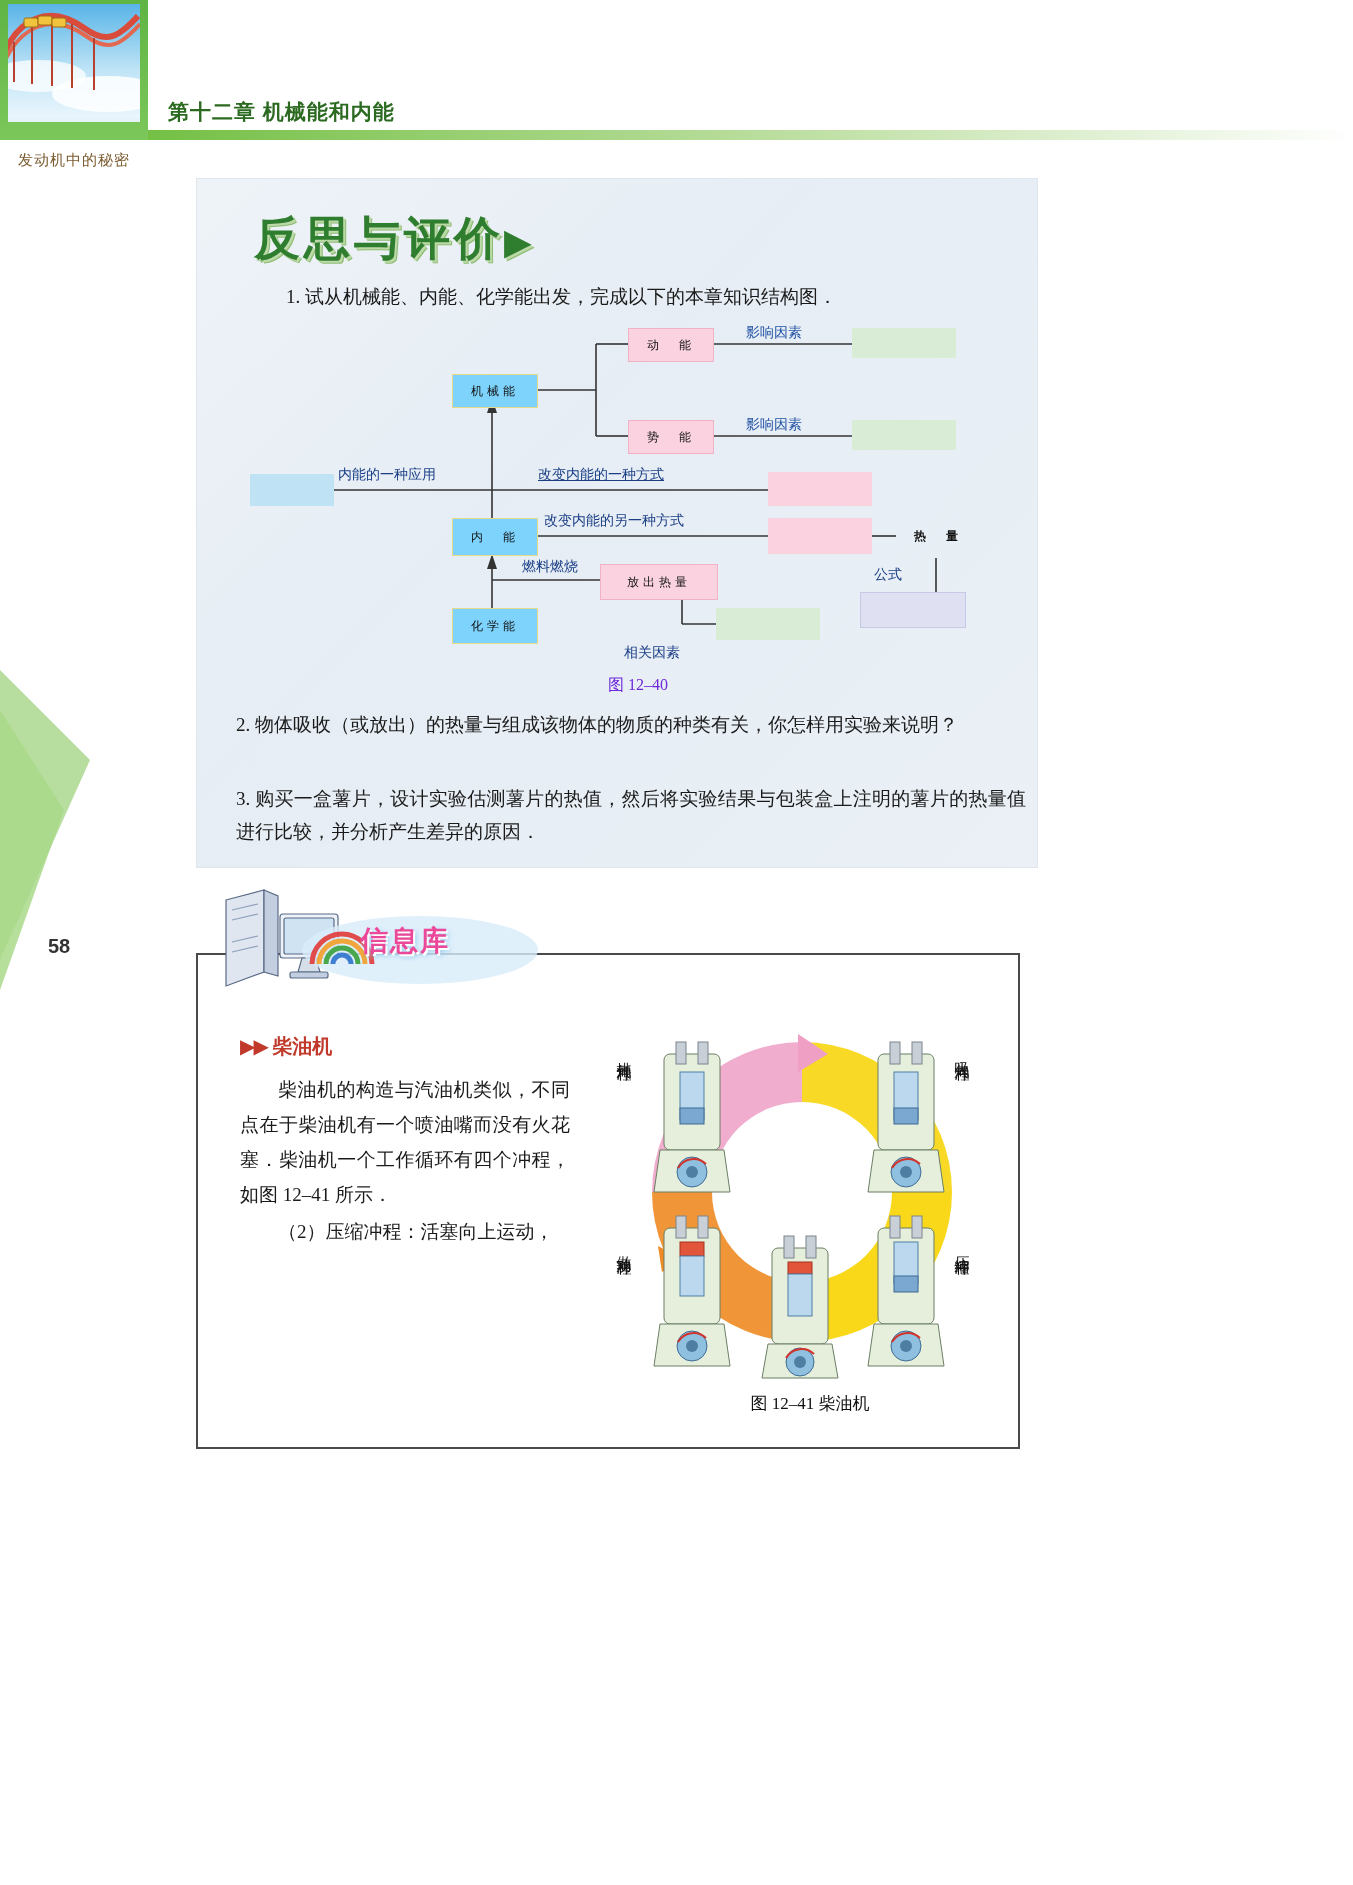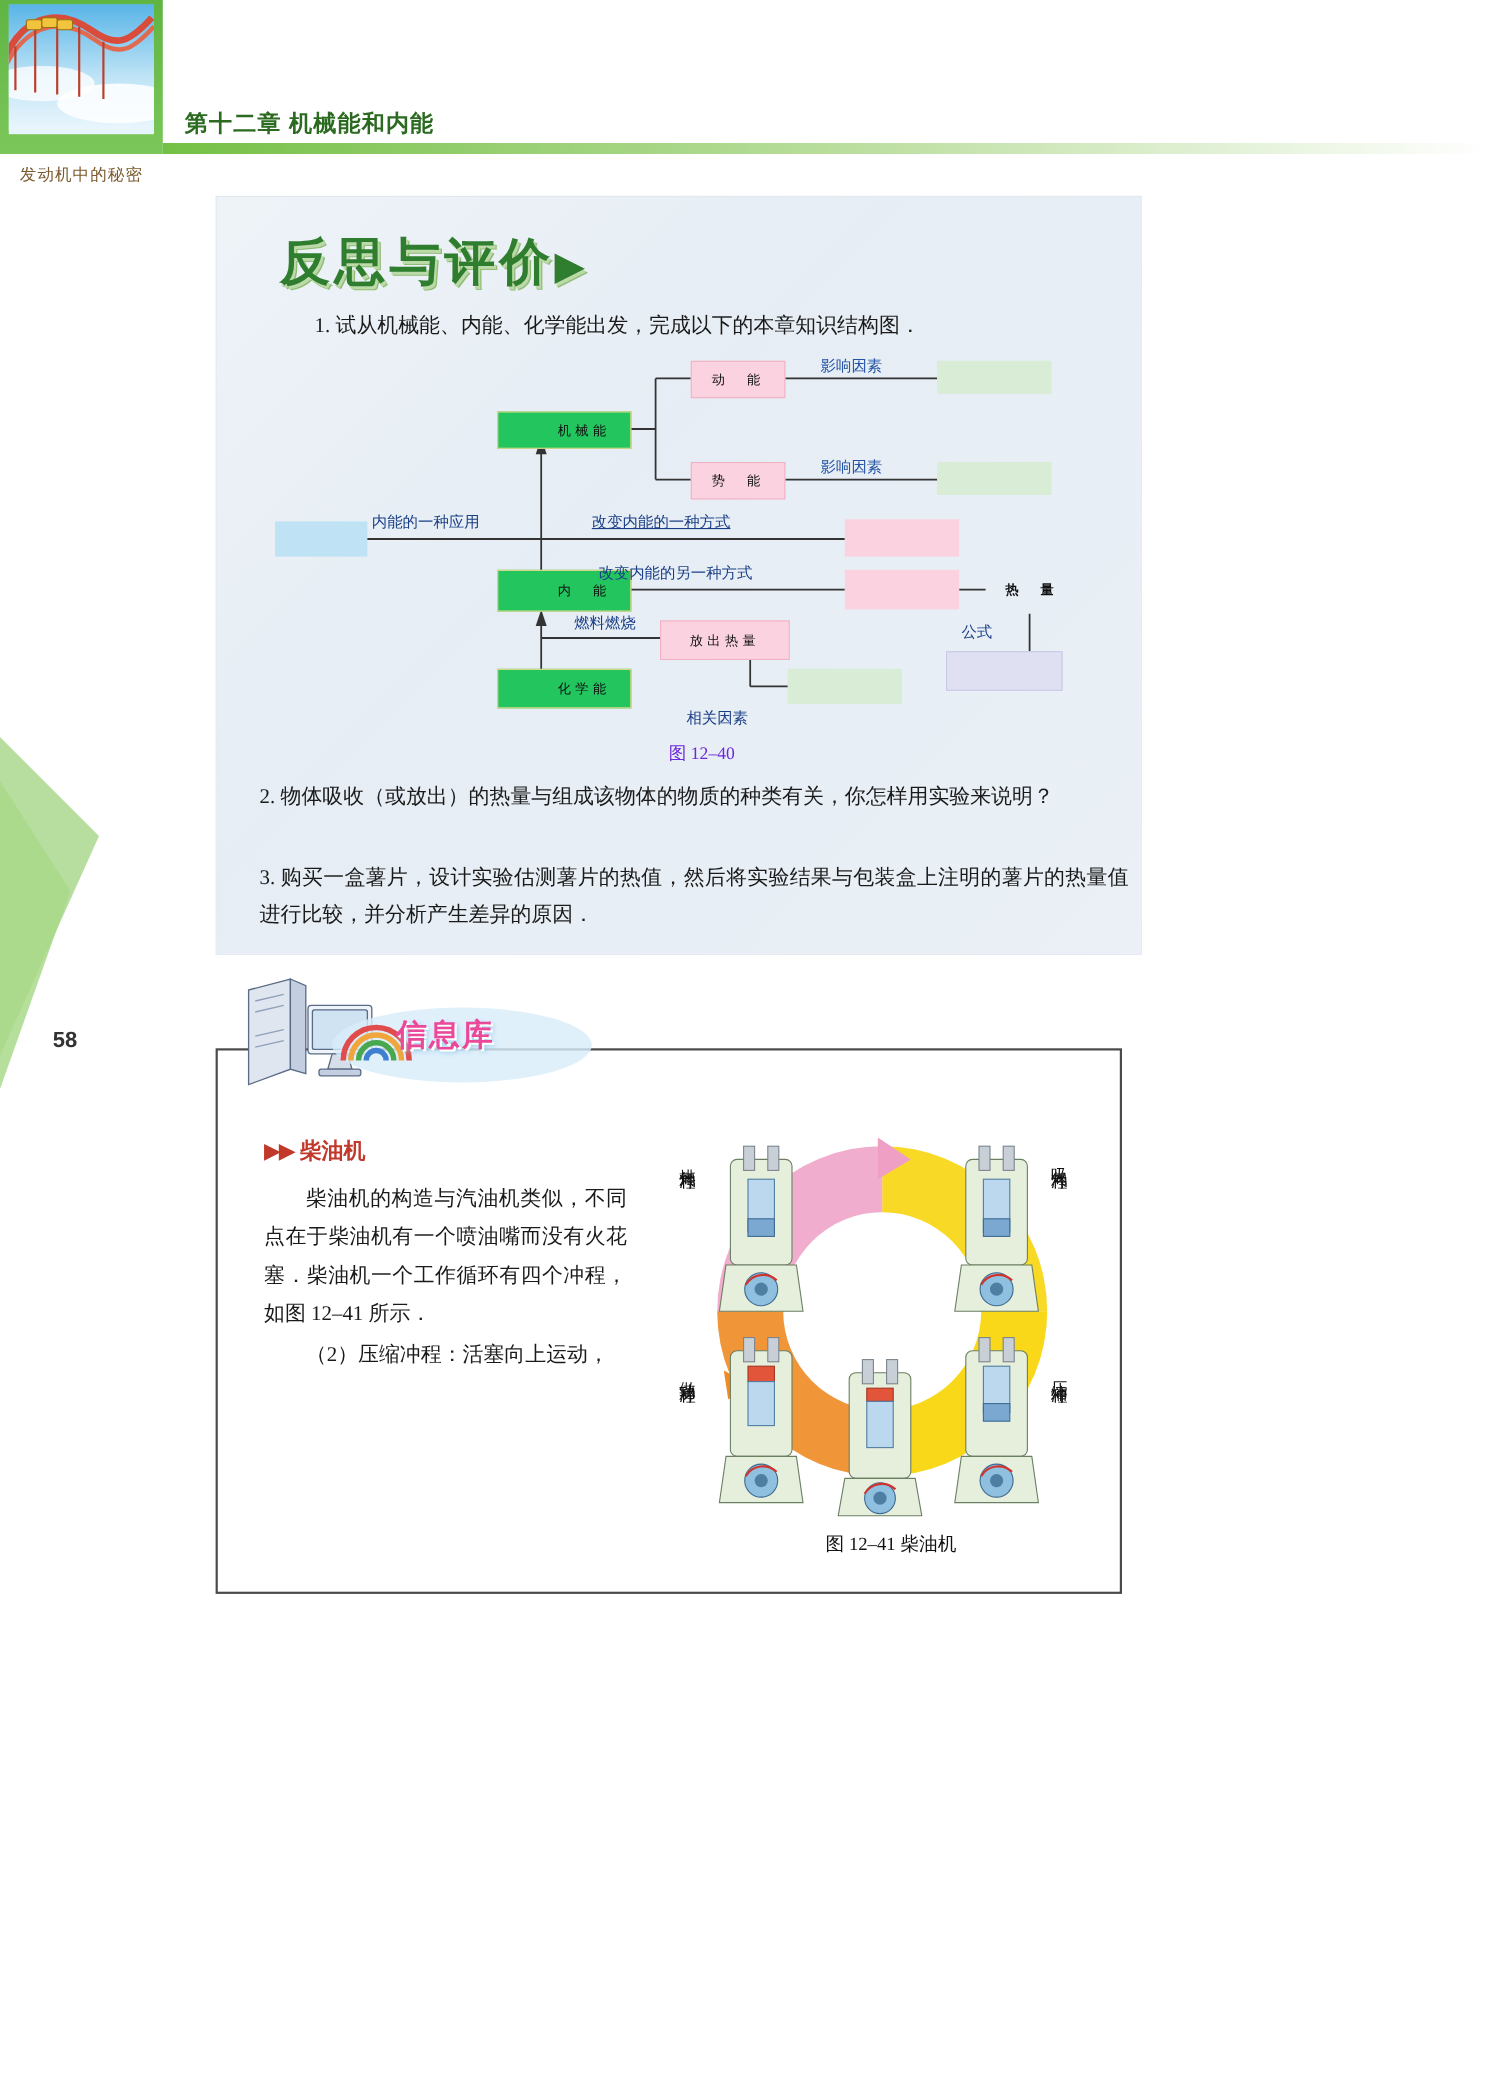--- a/index.html
+++ b/index.html
@@ -87,7 +87,7 @@
     font-size:12px;letter-spacing:4px;color:#111;
     font-family:Liberation Mono, monospace;
   }
-  .n-yellow{background:#22c55e;border:1px solid #e8d98a;padding-left:36px;}
+  .n-yellow{background:#7dd3fc;border:1px solid #e8d98a;}
   .n-pink{background:#fbd3e0;border:1px solid #f1b2c6;}
   .n-pink-plain{background:#fbd3e0;}
   .n-green{background:#d9ecd6;}

